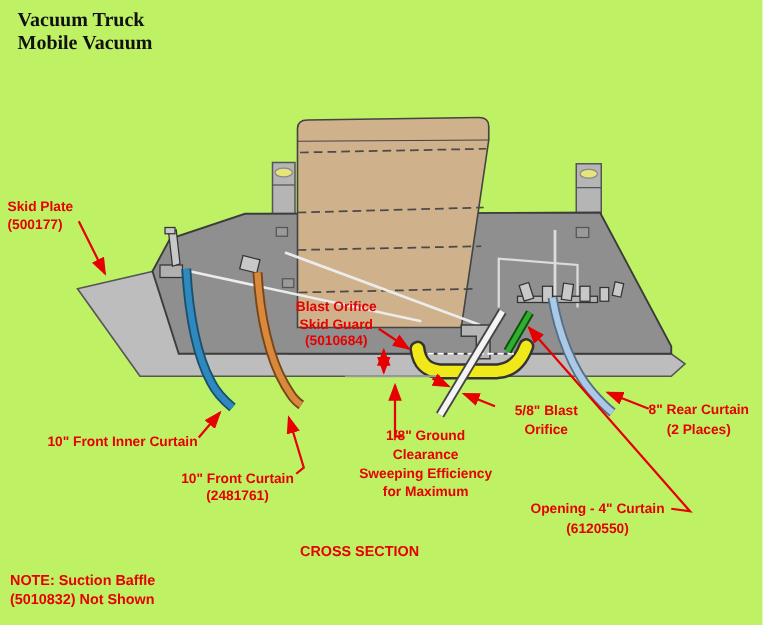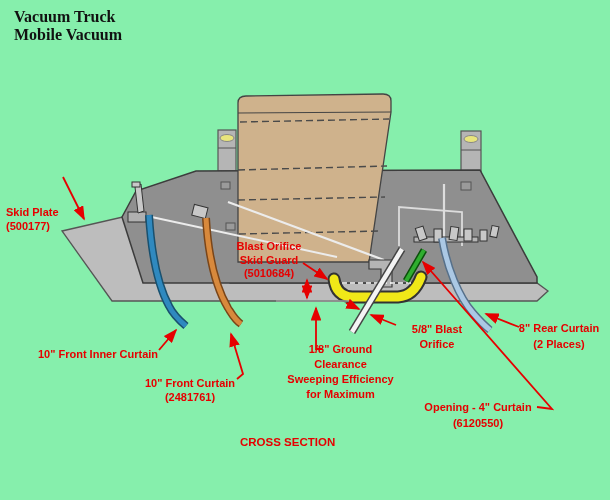--- a/index.html
+++ b/index.html
@@ -4,7 +4,7 @@
 <style>
   html,body{margin:0;padding:0;background:#ffffff;}
   .stage{
-    position:relative;width:610px;height:500px;background:#86efac;overflow:hidden;
+    position:relative;width:610px;height:500px;background:#bef264;overflow:hidden;
     font-family:"Liberation Sans",sans-serif;
   }
   .stage svg{position:absolute;left:0;top:0;}

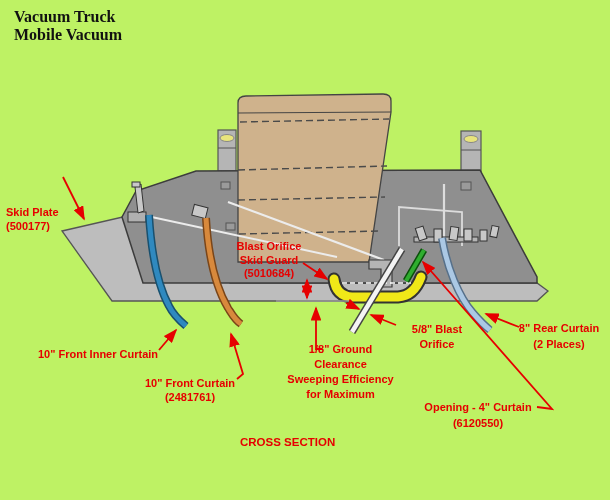--- a/index.html
+++ b/index.html
@@ -150,7 +150,7 @@
     <span>Mobile Vacuum</span>
   </div>
 
-  <div class="lbl left" style="left:6px;top:159px;margin-top:46px;">
+  <div class="lbl left" style="left:6px;top:159px;">
     <span>Skid Plate</span>
     <span>(500177)</span>
   </div>

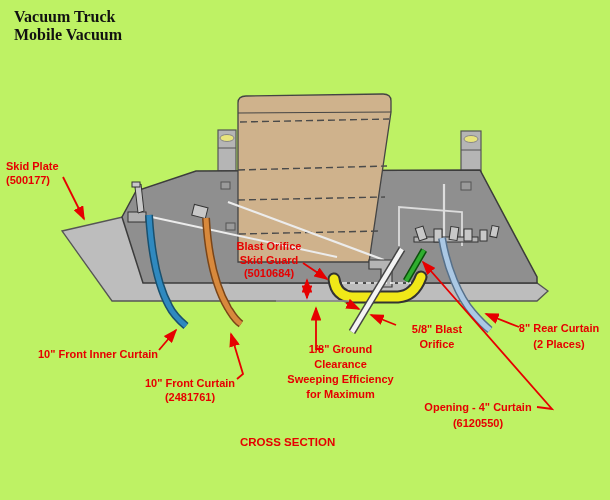--- a/index.html
+++ b/index.html
@@ -194,6 +194,10 @@
 
   <div class="caption">CROSS SECTION</div>
 
+  <div class="note">
+    <span>NOTE: Suction Baffle</span>
+    <span>(5010832) Not Shown</span>
+  </div>
 
 </div>
 

